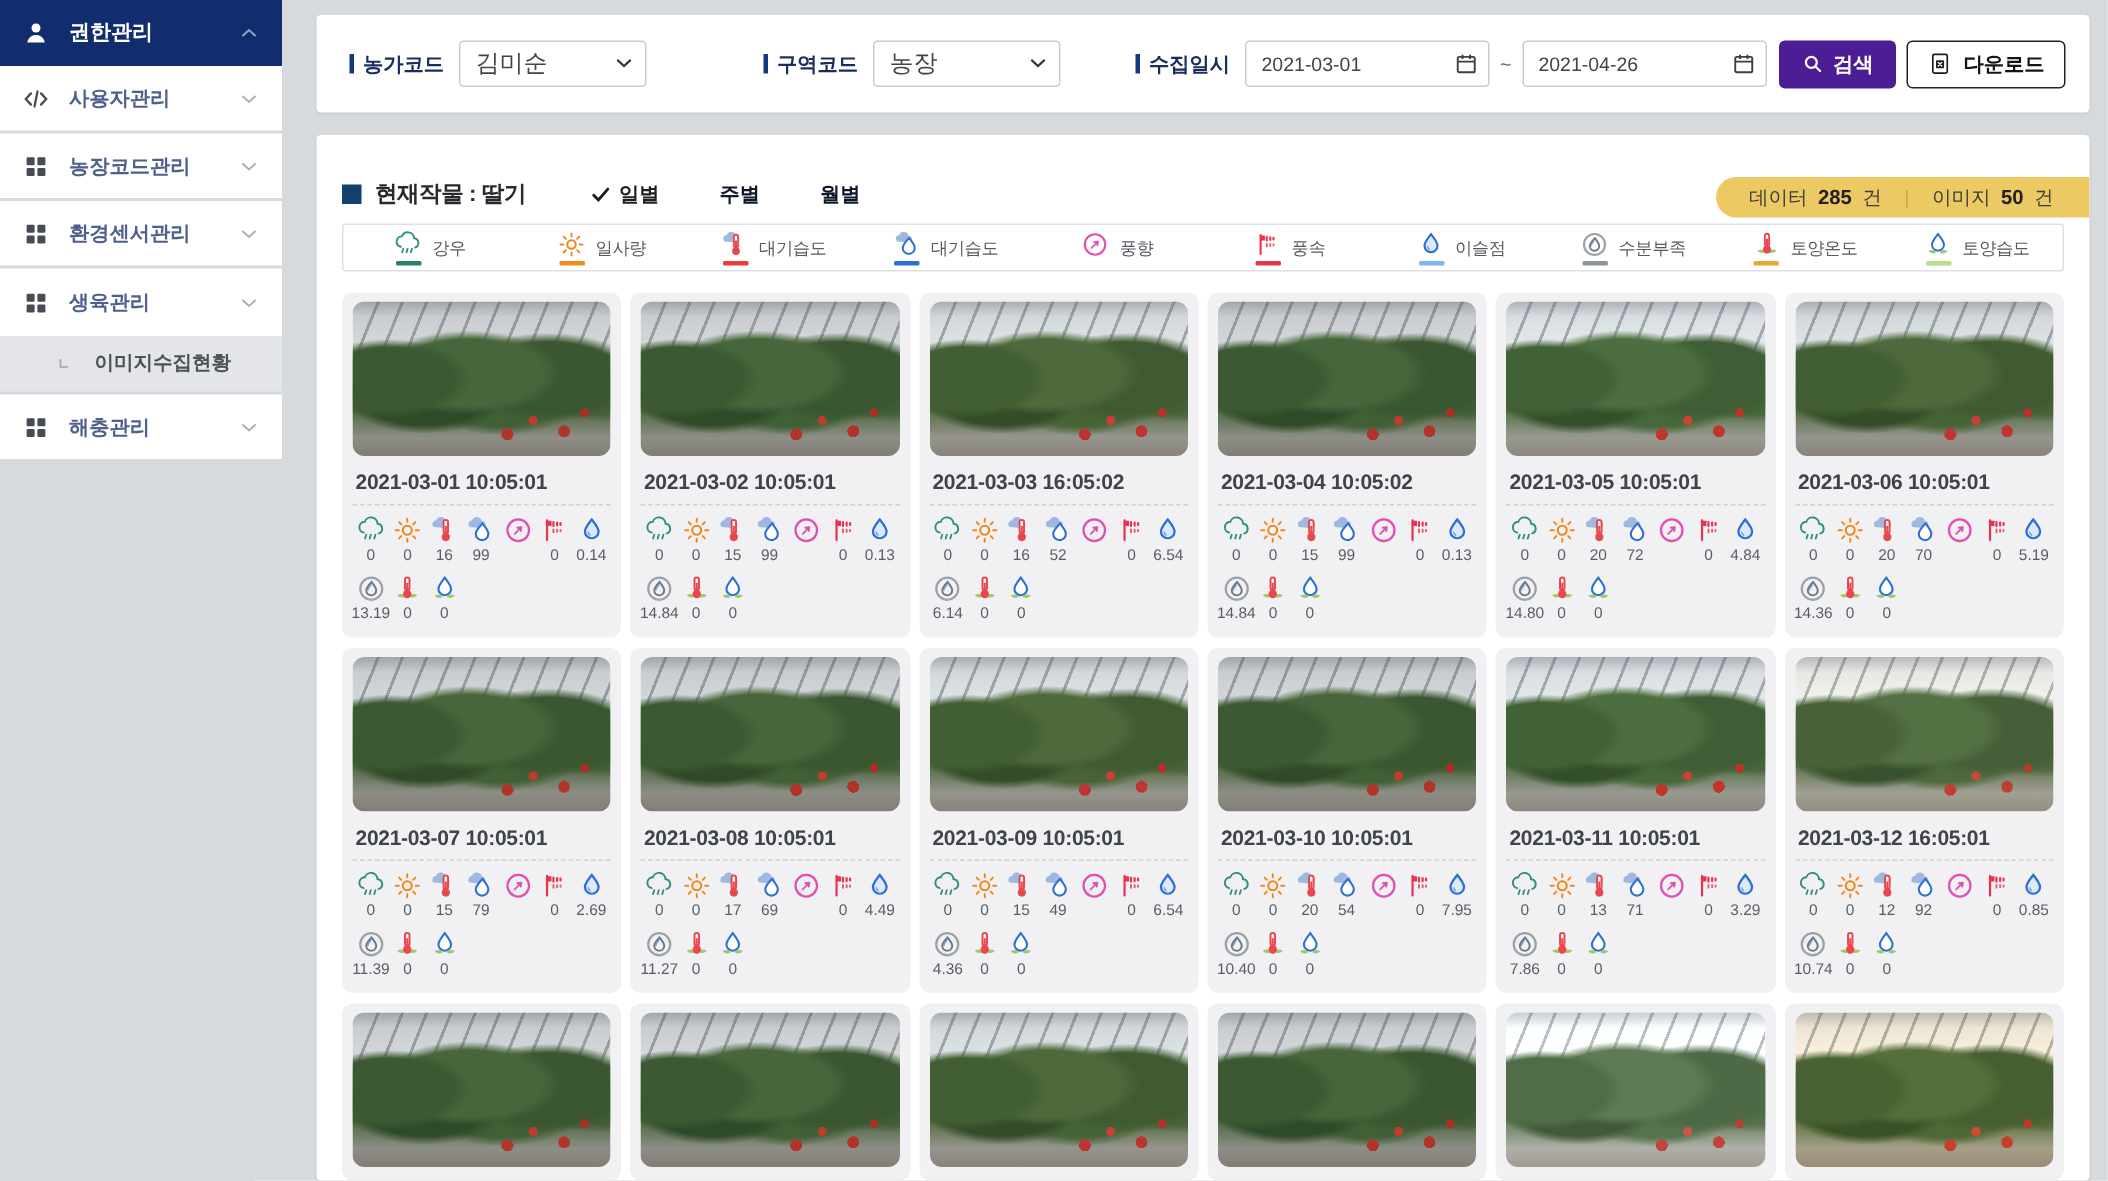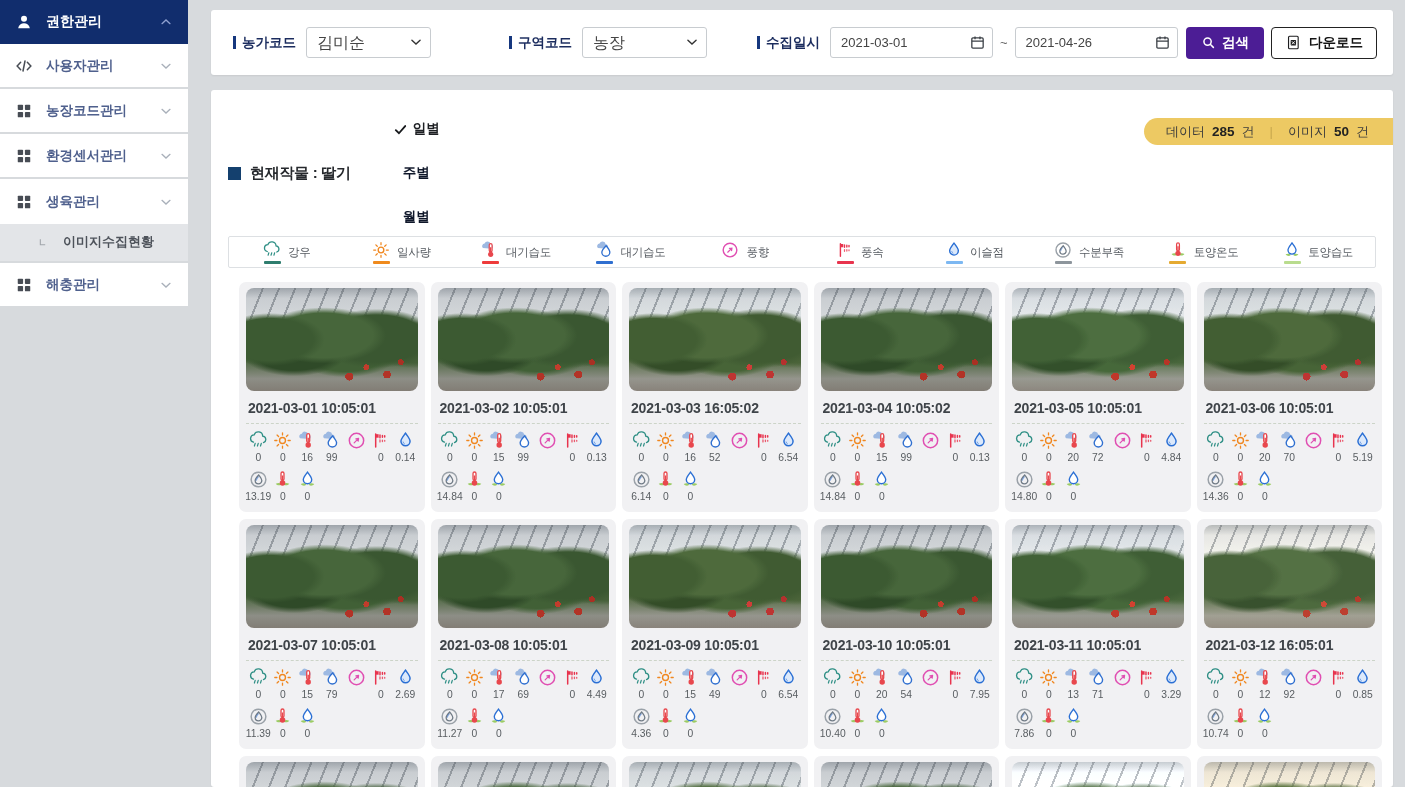--- a/index.html
+++ b/index.html
@@ -65,7 +65,7 @@
   .head-row { margin:30px 17px 0; display:flex; align-items:center; }
   .crop-sq { width:13px; height:13px; background:#14406e; margin-right:9px; }
   .crop-lbl { font-weight:bold; font-size:15px; color:#26292d; letter-spacing:-.3px; }
-  .tabs { display:flex; align-items:center; margin-left:42px; gap:26px;flex-direction:column; }
+  .tabs { display:flex; align-items:center; margin-left:42px; gap:40px; }
   .tab { font-size:13.5px; color:#0f172a; font-weight:bold; cursor:pointer;
     display:flex; align-items:center; gap:5px; }
   .tab.selected { color:#1d1f23; }

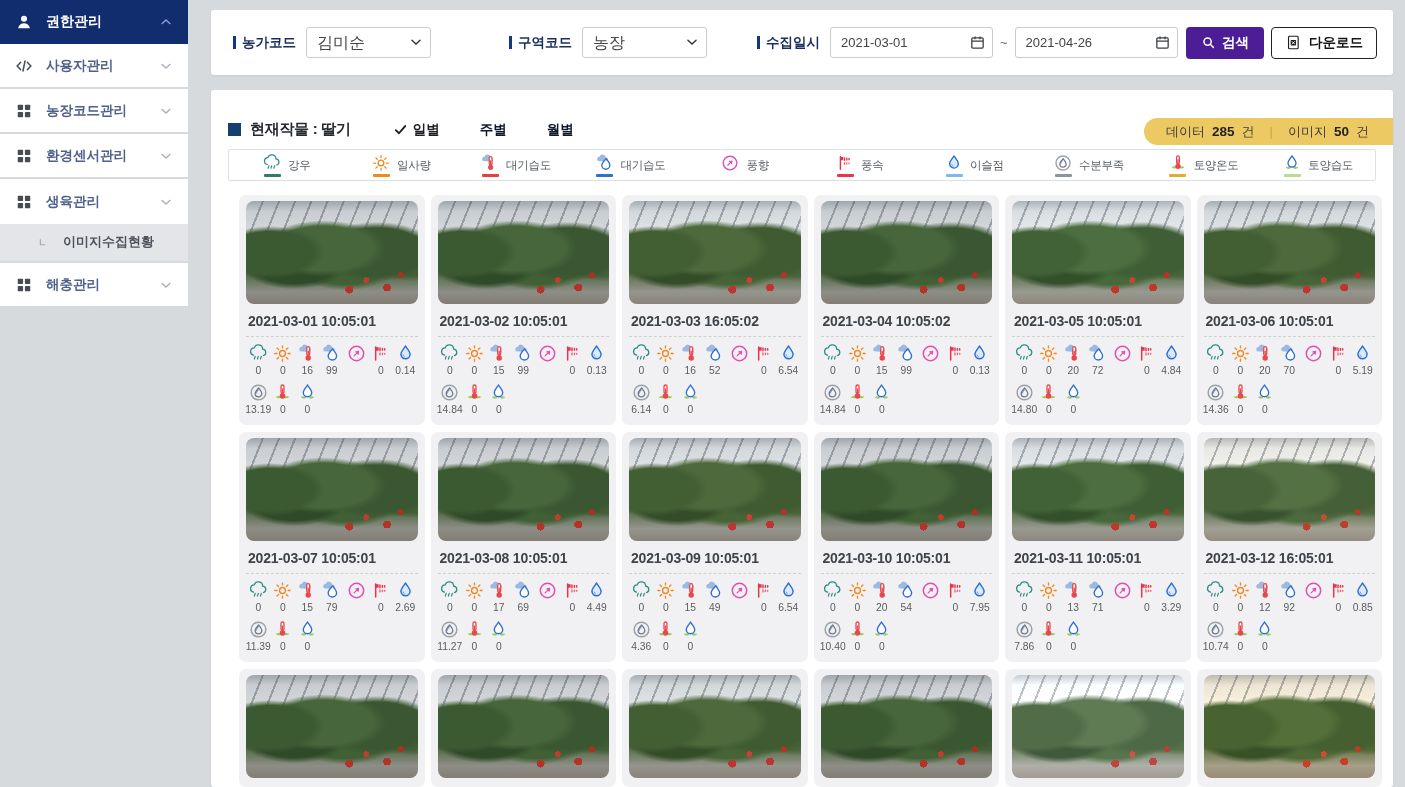--- a/index.html
+++ b/index.html
@@ -87,7 +87,7 @@
   .llbl { font-size:11.5px; color:#555a60; letter-spacing:-.3px; }
 
   
-  .grid { margin:14px 28px 0; display:grid; grid-template-columns:repeat(6,1fr); gap:7px 6px; }
+  .grid { margin:14px 17px 0; display:grid; grid-template-columns:repeat(6,1fr); gap:7px 6px; }
   .card { background:#f1f1f3; border-radius:7px; padding:6px 7px 9px; cursor:pointer; }
   .photo { height:103px; border-radius:8px;
     background:

